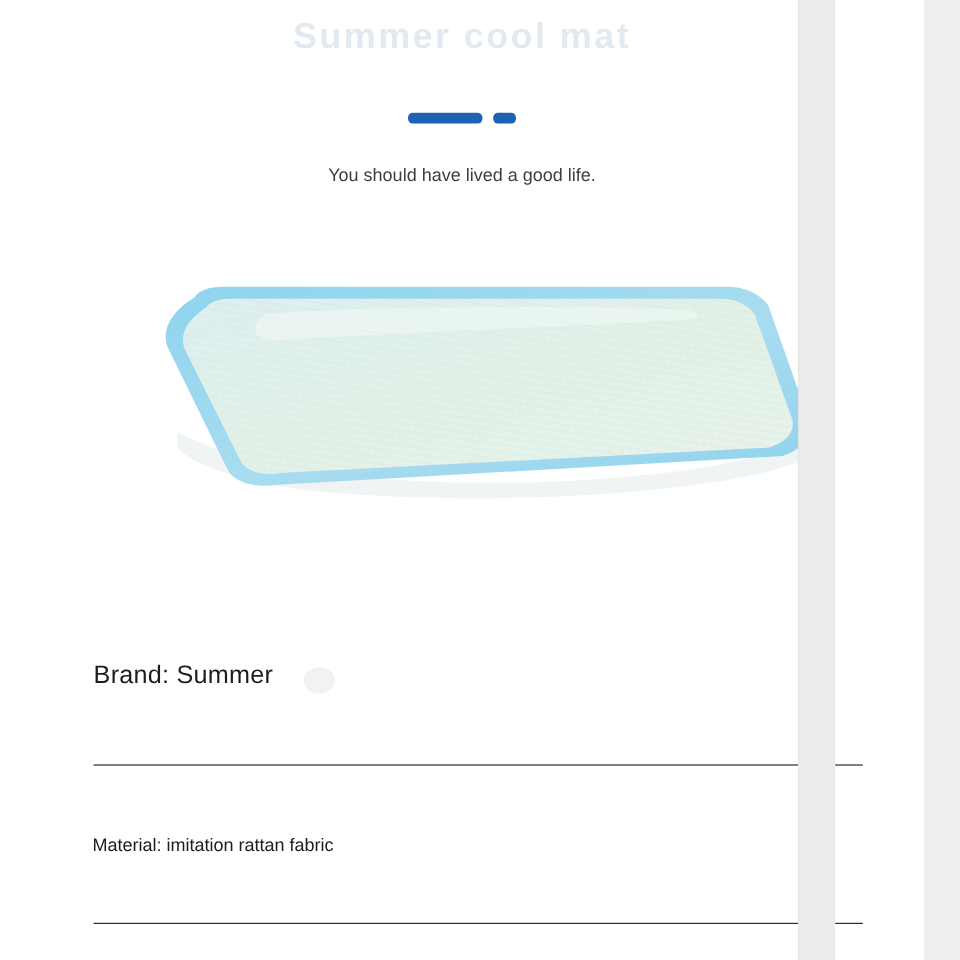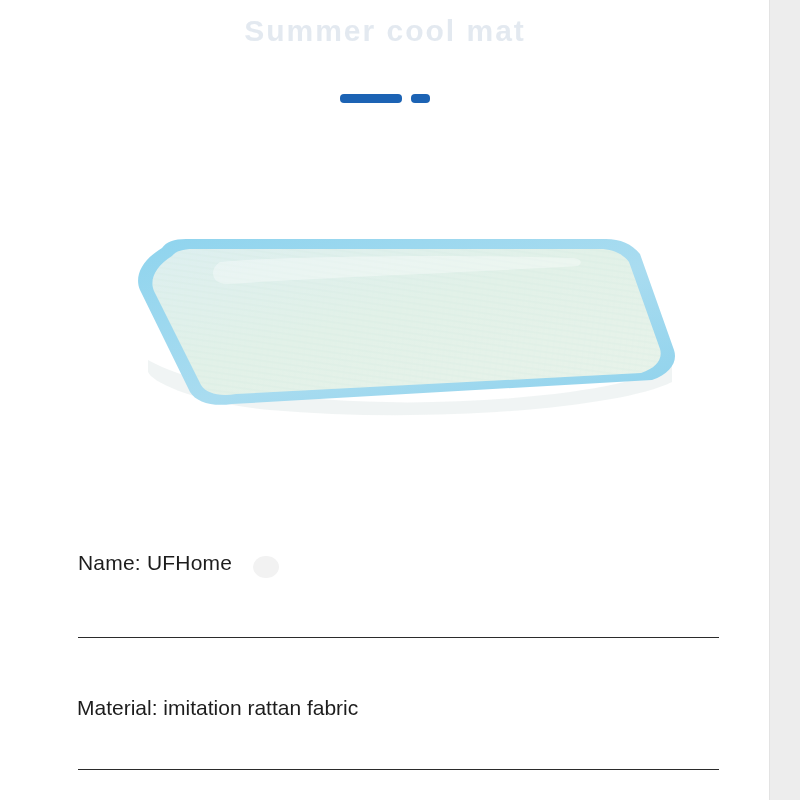--- a/index.html
+++ b/index.html
@@ -15,7 +15,7 @@
   }
   .page {
     position: relative;
-    width: 800px;
+    width: 696px;
     height: 800px;
     background: #eeeeee;
   }

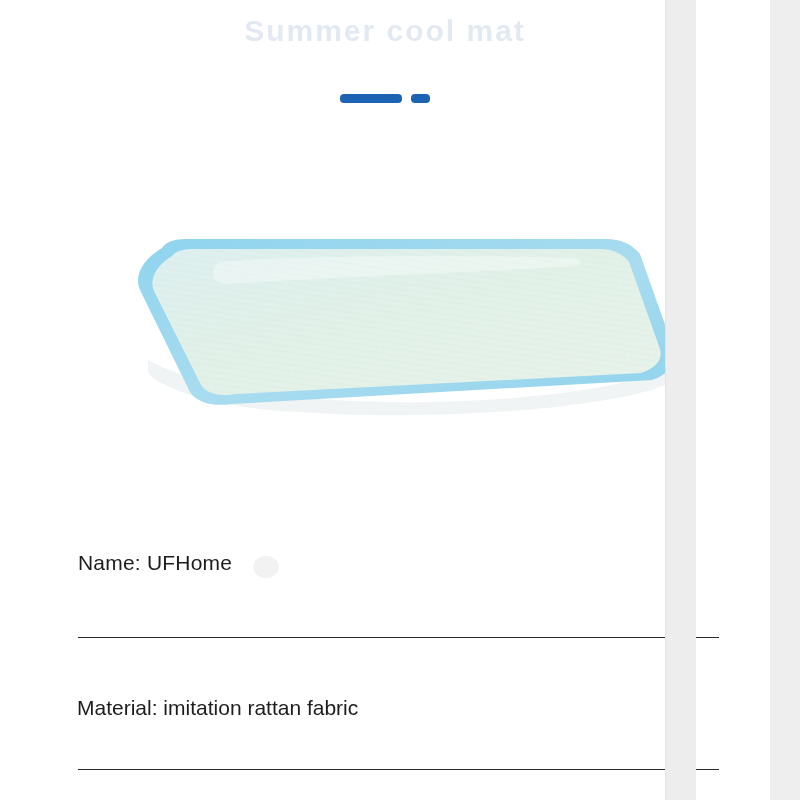--- a/index.html
+++ b/index.html
@@ -162,6 +162,7 @@
       <span class="dash-short"></span>
     </div>
 
+    <div class="tagline">You should have lived a good life.</div>
 
     <div class="photo-wrap">
       <div class="mat">

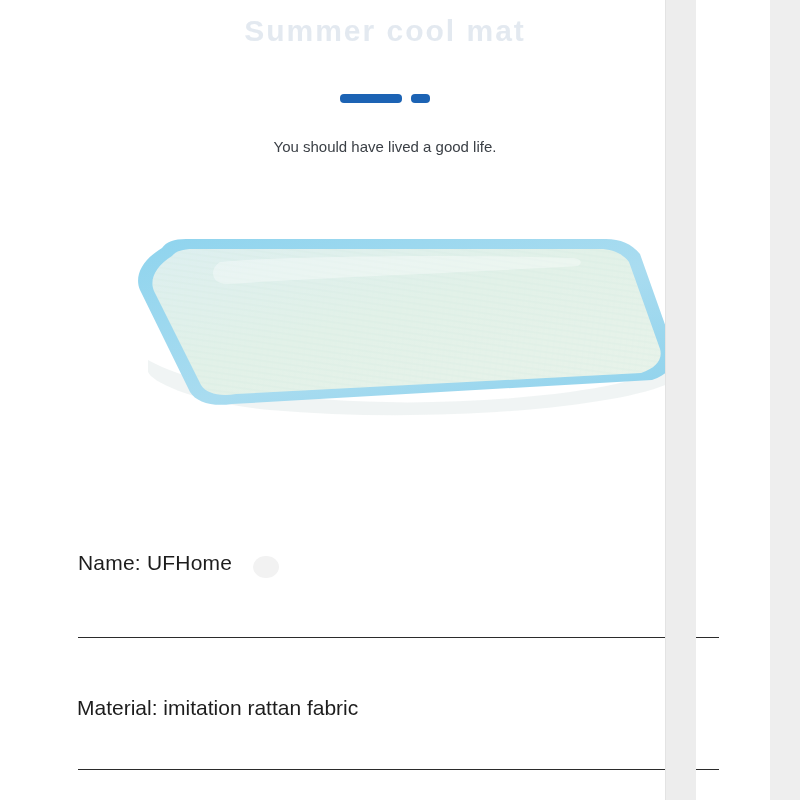--- a/index.html
+++ b/index.html
@@ -197,7 +197,7 @@
       </div>
     </div>
 
-    <div class="brand">Name: UFHome</div>
+    <div class="brand">Brand: Summer</div>
     <div class="brand-ghost"></div>
 
 

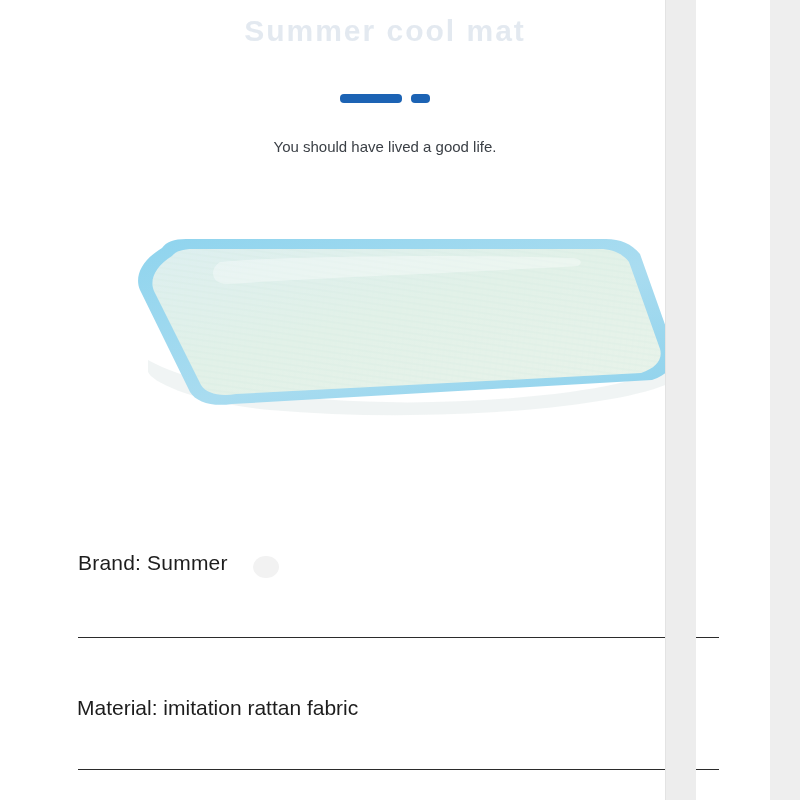--- a/index.html
+++ b/index.html
@@ -144,7 +144,7 @@
     position: absolute;
     left: 77px;
     top: 696px;
-    font-size: 21px;
+    font-size: 15px;
     color: #1d1d1d;
   }
 </style>

